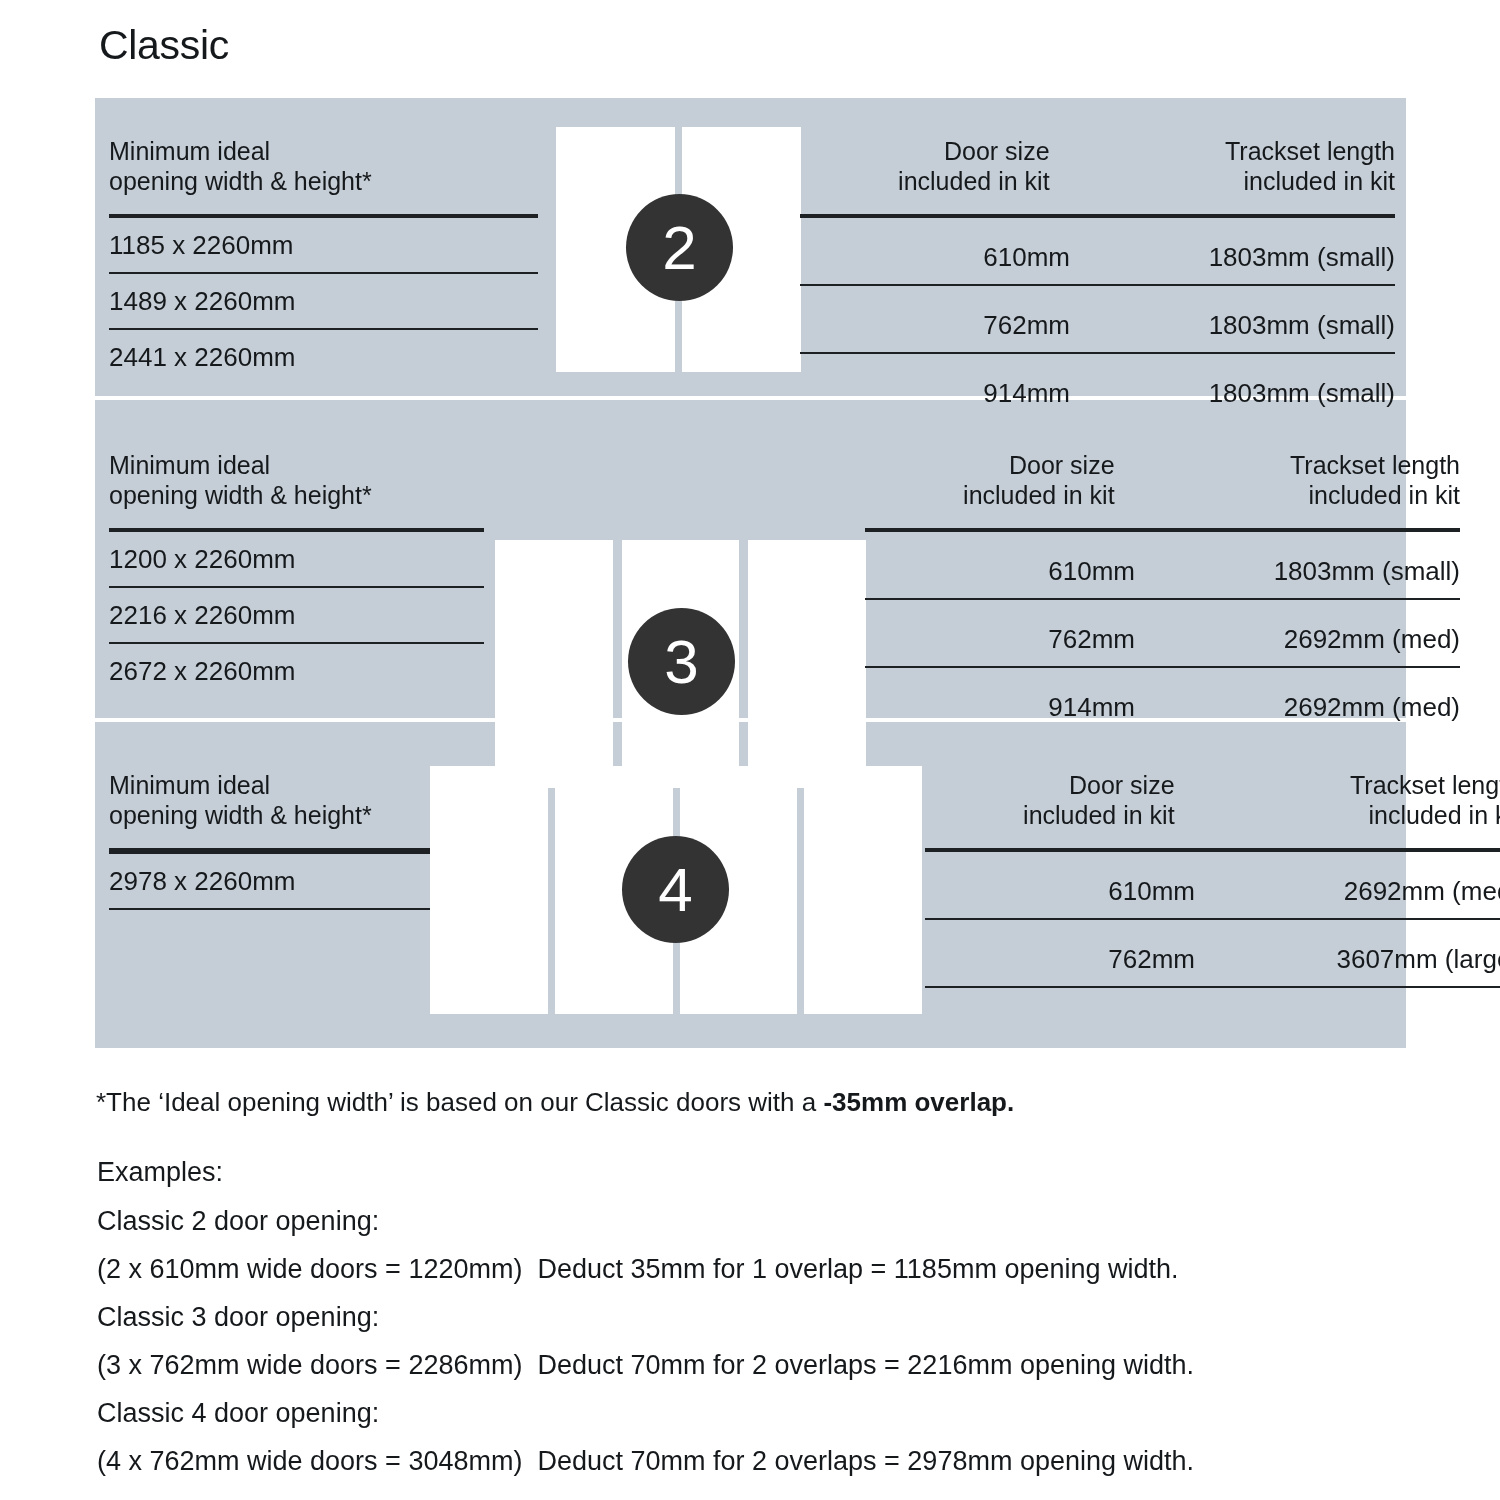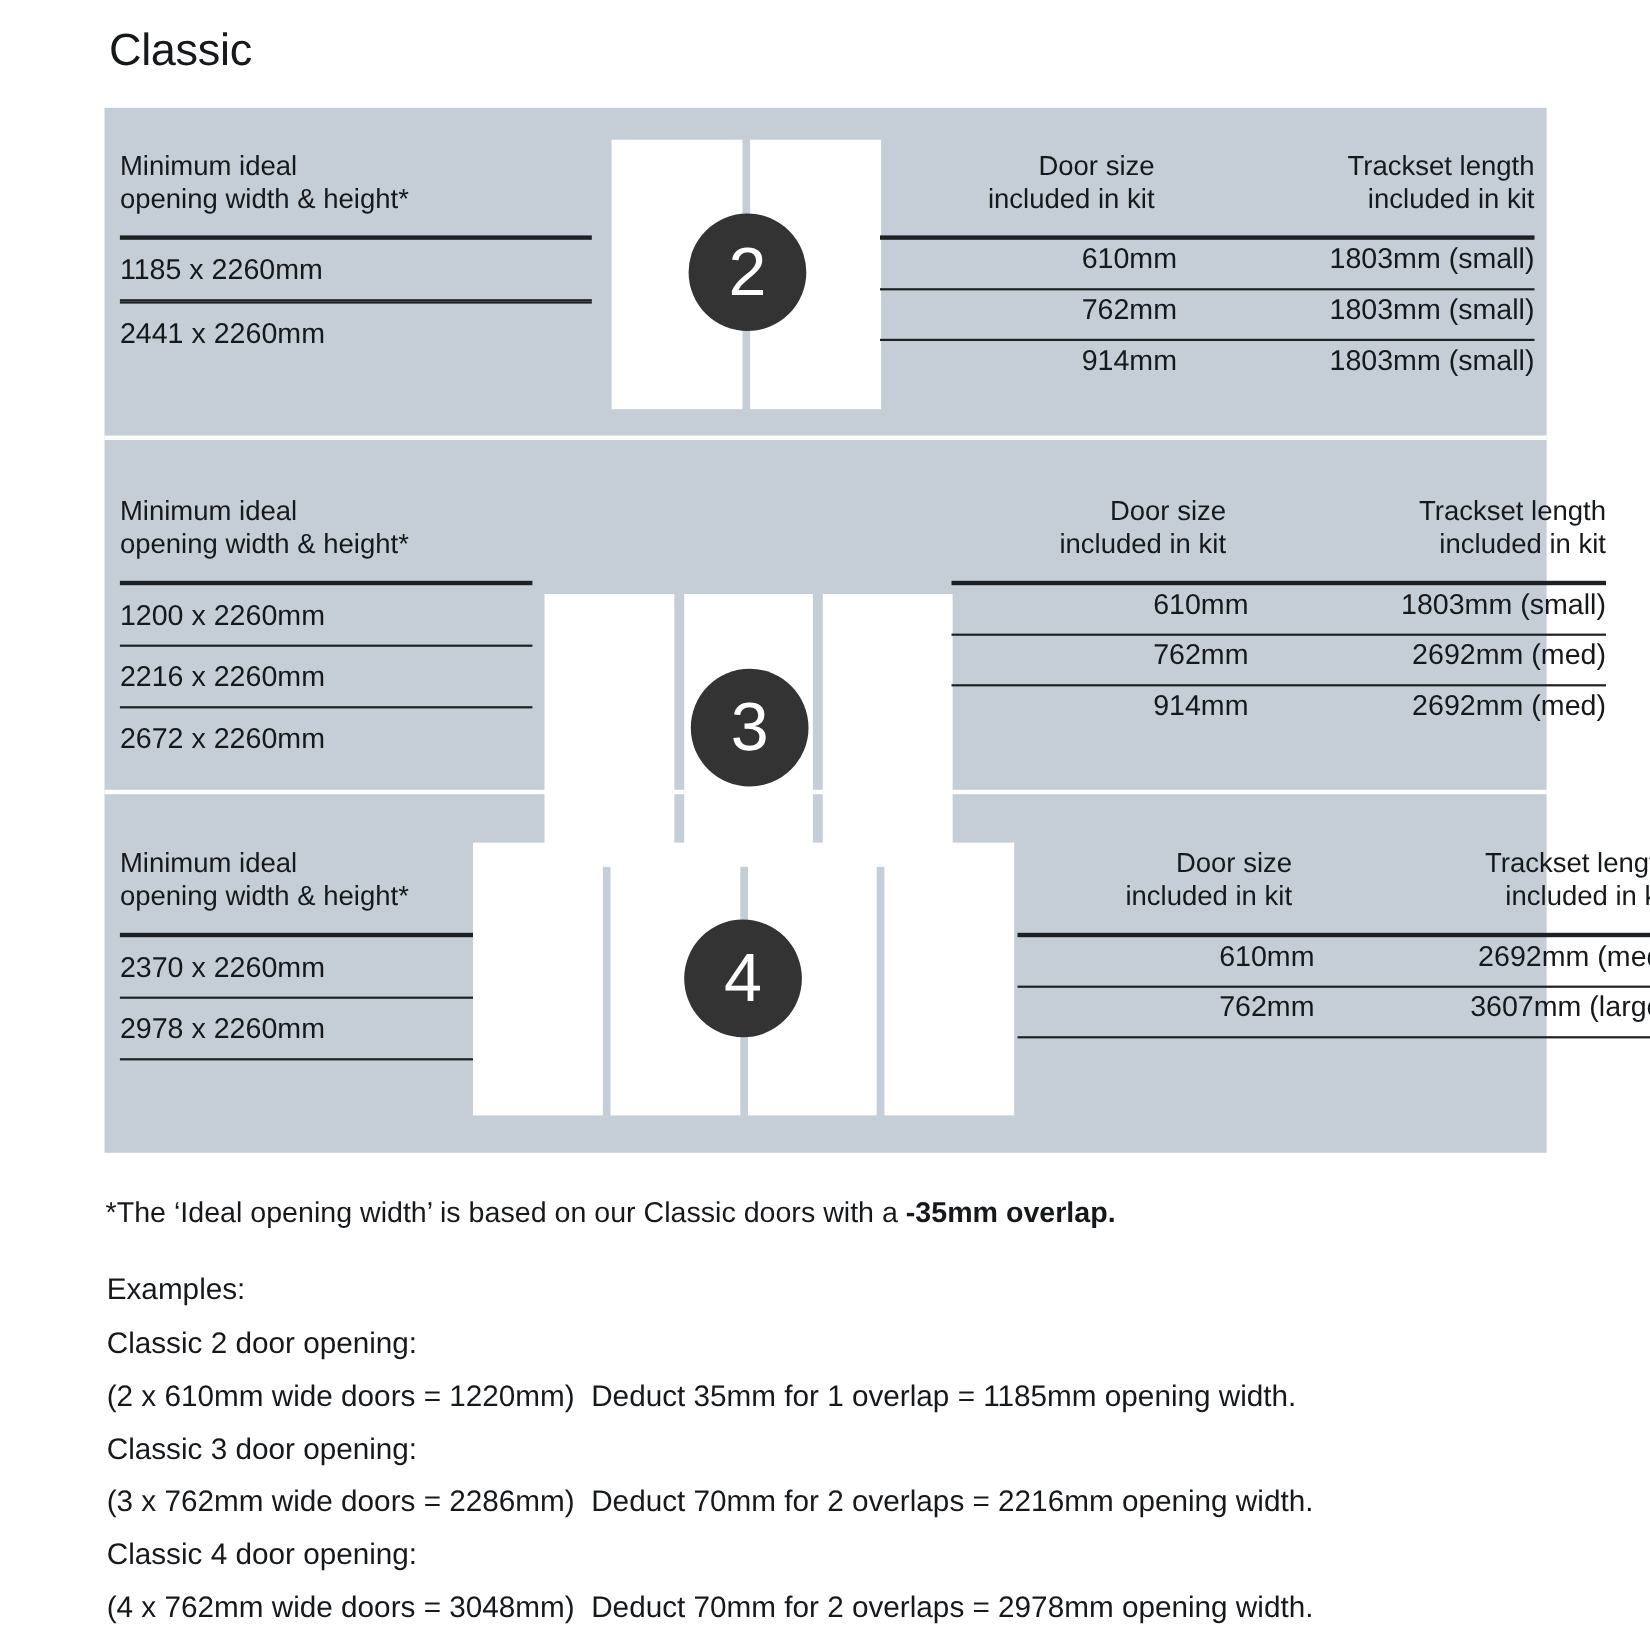--- a/index.html
+++ b/index.html
@@ -105,7 +105,7 @@
   }
   .right-row {
     display: flex;
-    padding: 4px 0 14px 0;
+    padding: 26px 0 14px 0;
   }
   .right-row .c {
     font-size: 26px;

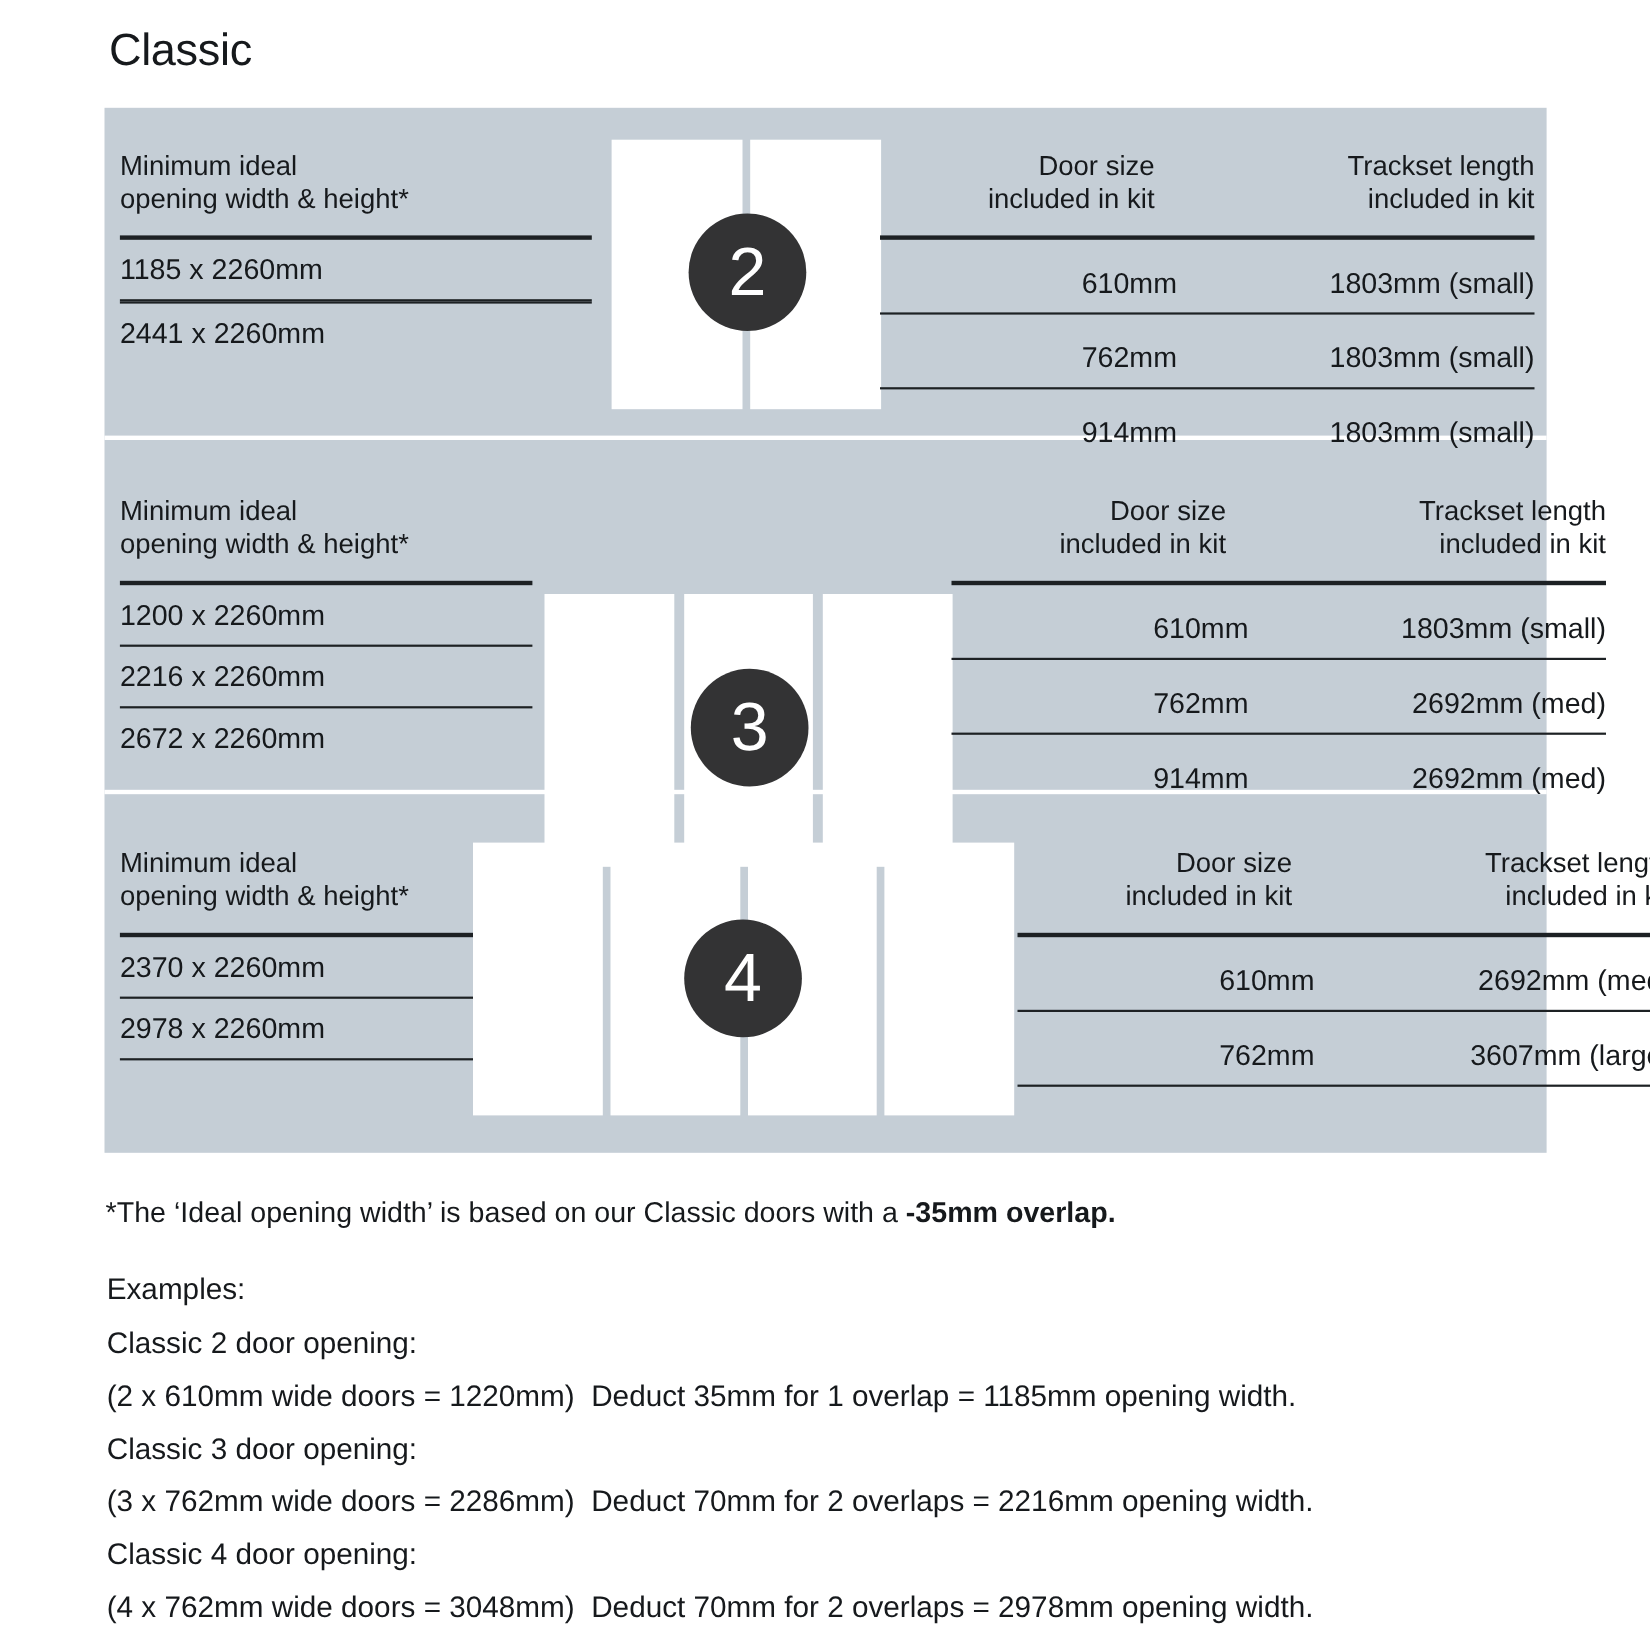--- a/index.html
+++ b/index.html
@@ -196,6 +196,9 @@
             <div class="row-val">1185 x 2260mm</div>
           </div>
         <div class="rule thin"></div>
+        <div class="row-left">
+            <div class="row-val">1489 x 2260mm</div>
+          </div>
         <div class="rule thin"></div>
         <div class="row-left">
             <div class="row-val">2441 x 2260mm</div>

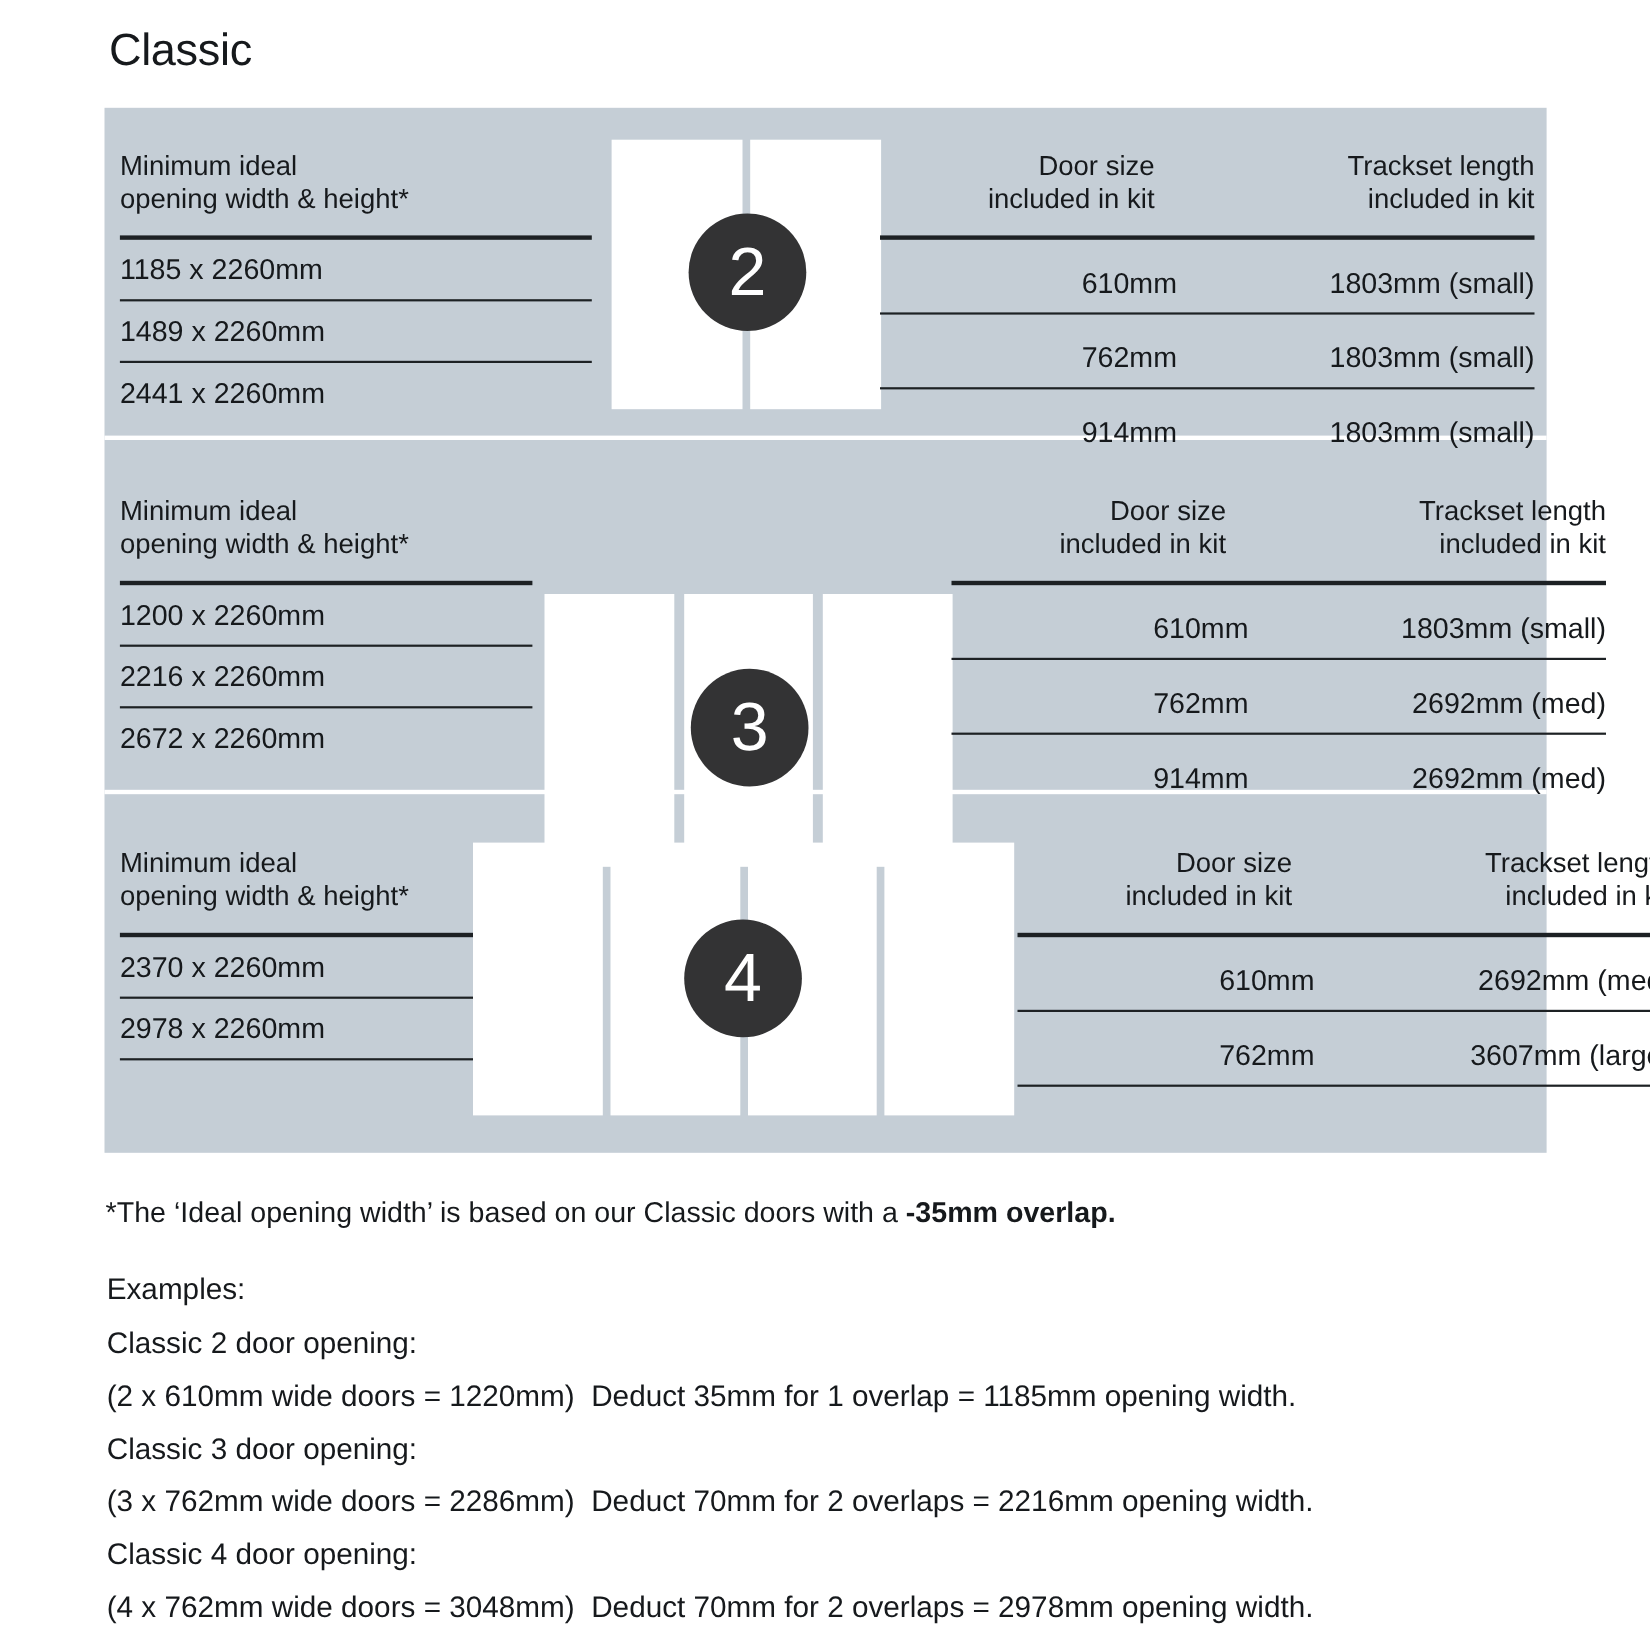--- a/index.html
+++ b/index.html
@@ -293,9 +293,6 @@
         <div class="col-head">Minimum ideal
 opening width &amp; height*</div>
         <div class="rule thick" style="margin-top:18px;"></div>
-        <div class="row-left">
-            <div class="row-val">2370 x 2260mm</div>
-          </div>
         <div class="rule thin"></div>
         <div class="row-left">
             <div class="row-val">2978 x 2260mm</div>

